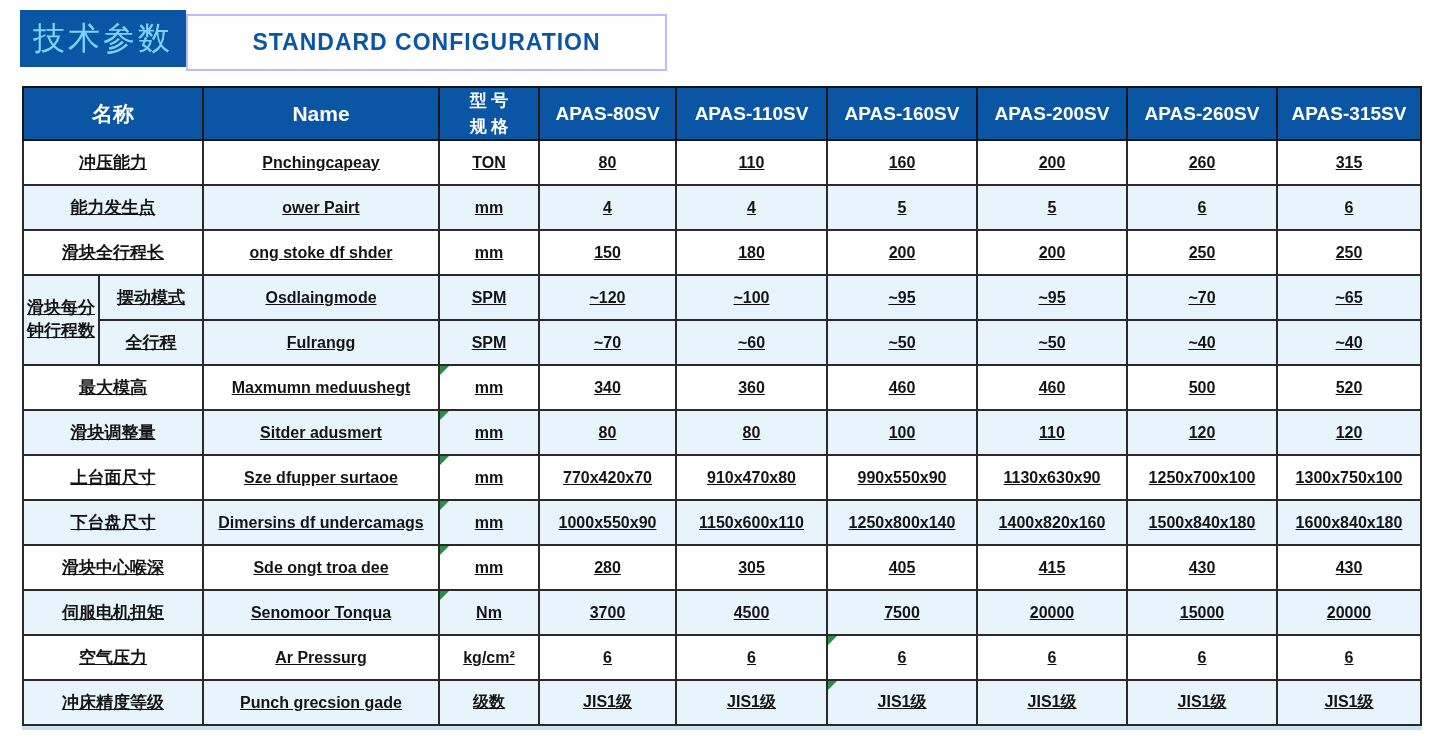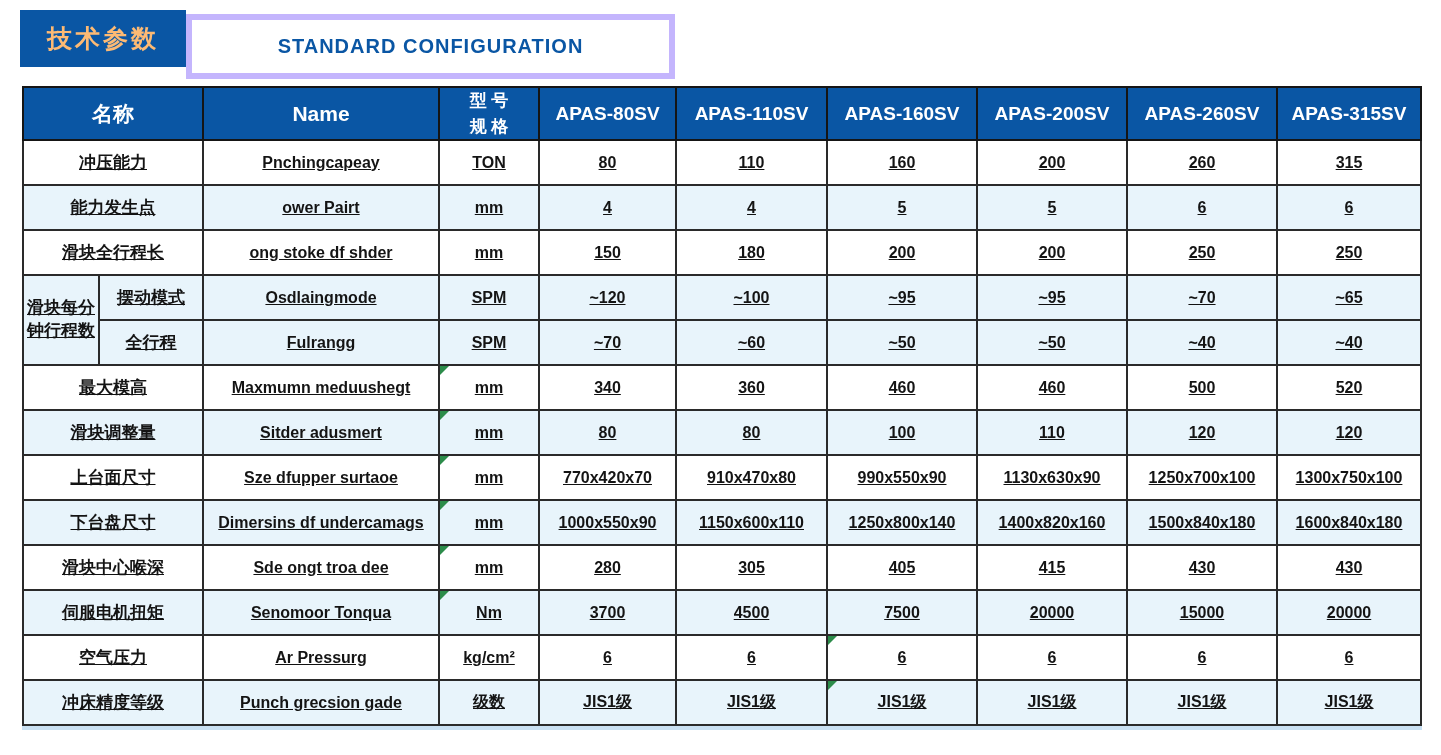--- a/index.html
+++ b/index.html
@@ -6,8 +6,8 @@
   body{width:1441px;height:755px;font-family:"Liberation Sans","DejaVu Sans",sans-serif;color:#111;}
   
   .titlebar{position:relative;height:86px;}
-  .title-cn{position:absolute;left:20px;top:10px;width:166px;height:57px;background:#0a56a4;color:#fdba74;
-    display:flex;align-items:center;justify-content:center;font-size:25px;font-weight:bold;letter-spacing:3px;}
+  .title-cn{position:absolute;left:20px;top:10px;width:166px;height:57px;background:#0a56a4;color:#7dd3fc;
+    display:flex;align-items:center;justify-content:center;font-size:32px;font-weight:normal;letter-spacing:3px;}
   .title-en{position:absolute;left:186px;top:14px;width:477px;height:53px;border:6px solid #c4b5fd;background:#fff;
     display:flex;align-items:center;justify-content:center;color:#0a56a4;font-weight:bold;font-size:20px;letter-spacing:1px;}
   

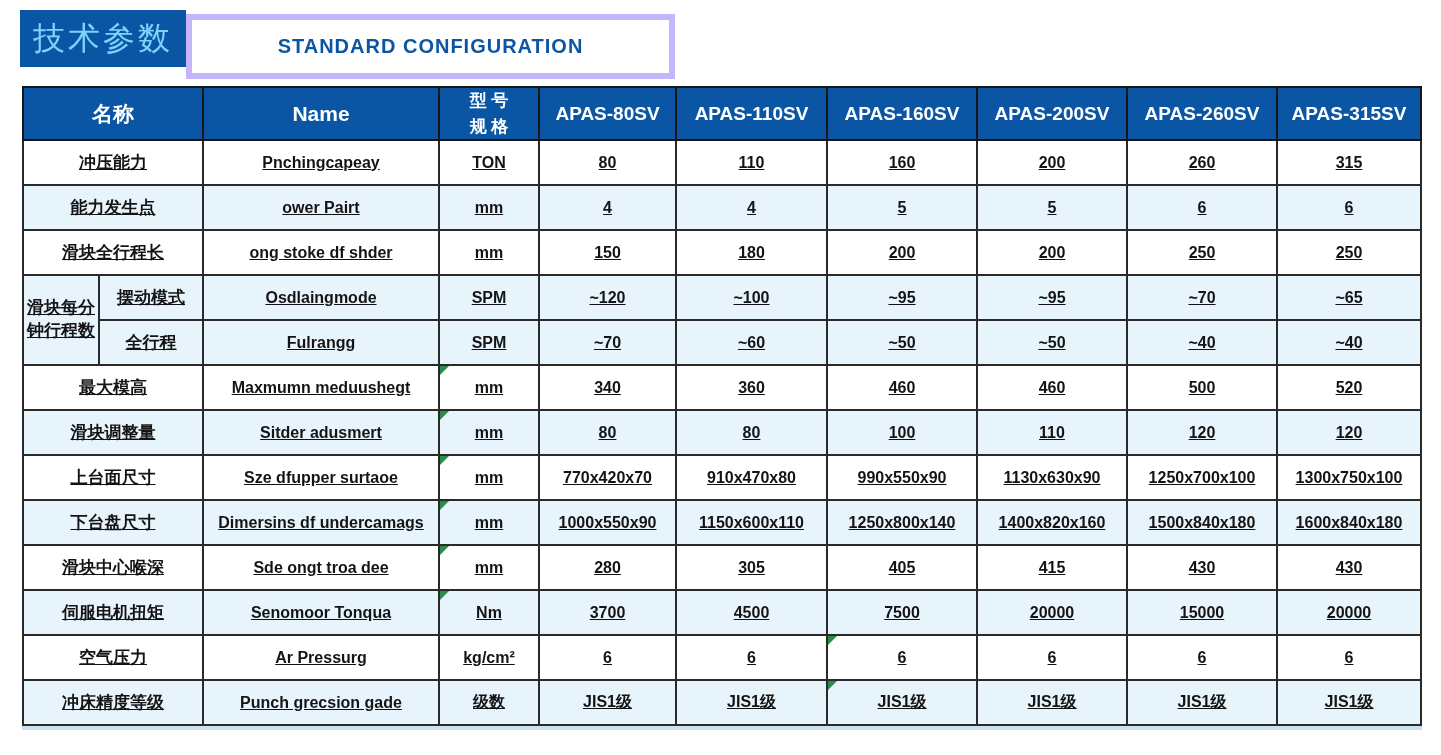--- a/index.html
+++ b/index.html
@@ -8,8 +8,8 @@
   .titlebar{position:relative;height:86px;}
   .title-cn{position:absolute;left:20px;top:10px;width:166px;height:57px;background:#0a56a4;color:#7dd3fc;
     display:flex;align-items:center;justify-content:center;font-size:32px;font-weight:normal;letter-spacing:3px;}
-  .title-en{position:absolute;left:186px;top:14px;width:477px;height:53px;border:6px solid #c4b5fd;background:#fff;
-    display:flex;align-items:center;justify-content:center;color:#0a56a4;font-weight:bold;font-size:20px;letter-spacing:1px;}
+  .title-en{position:absolute;left:186px;top:14px;width:477px;height:53px;border:2px solid #c4b5fd;background:#fff;
+    display:flex;align-items:center;justify-content:center;color:#0a56a4;font-weight:bold;font-size:23px;letter-spacing:1px;}
   
   table{border-collapse:collapse;table-layout:fixed;margin-left:22px;width:1398px;
     border:2px solid #1b1b1b;box-shadow:0 4px 0 #c9e0f2;}

